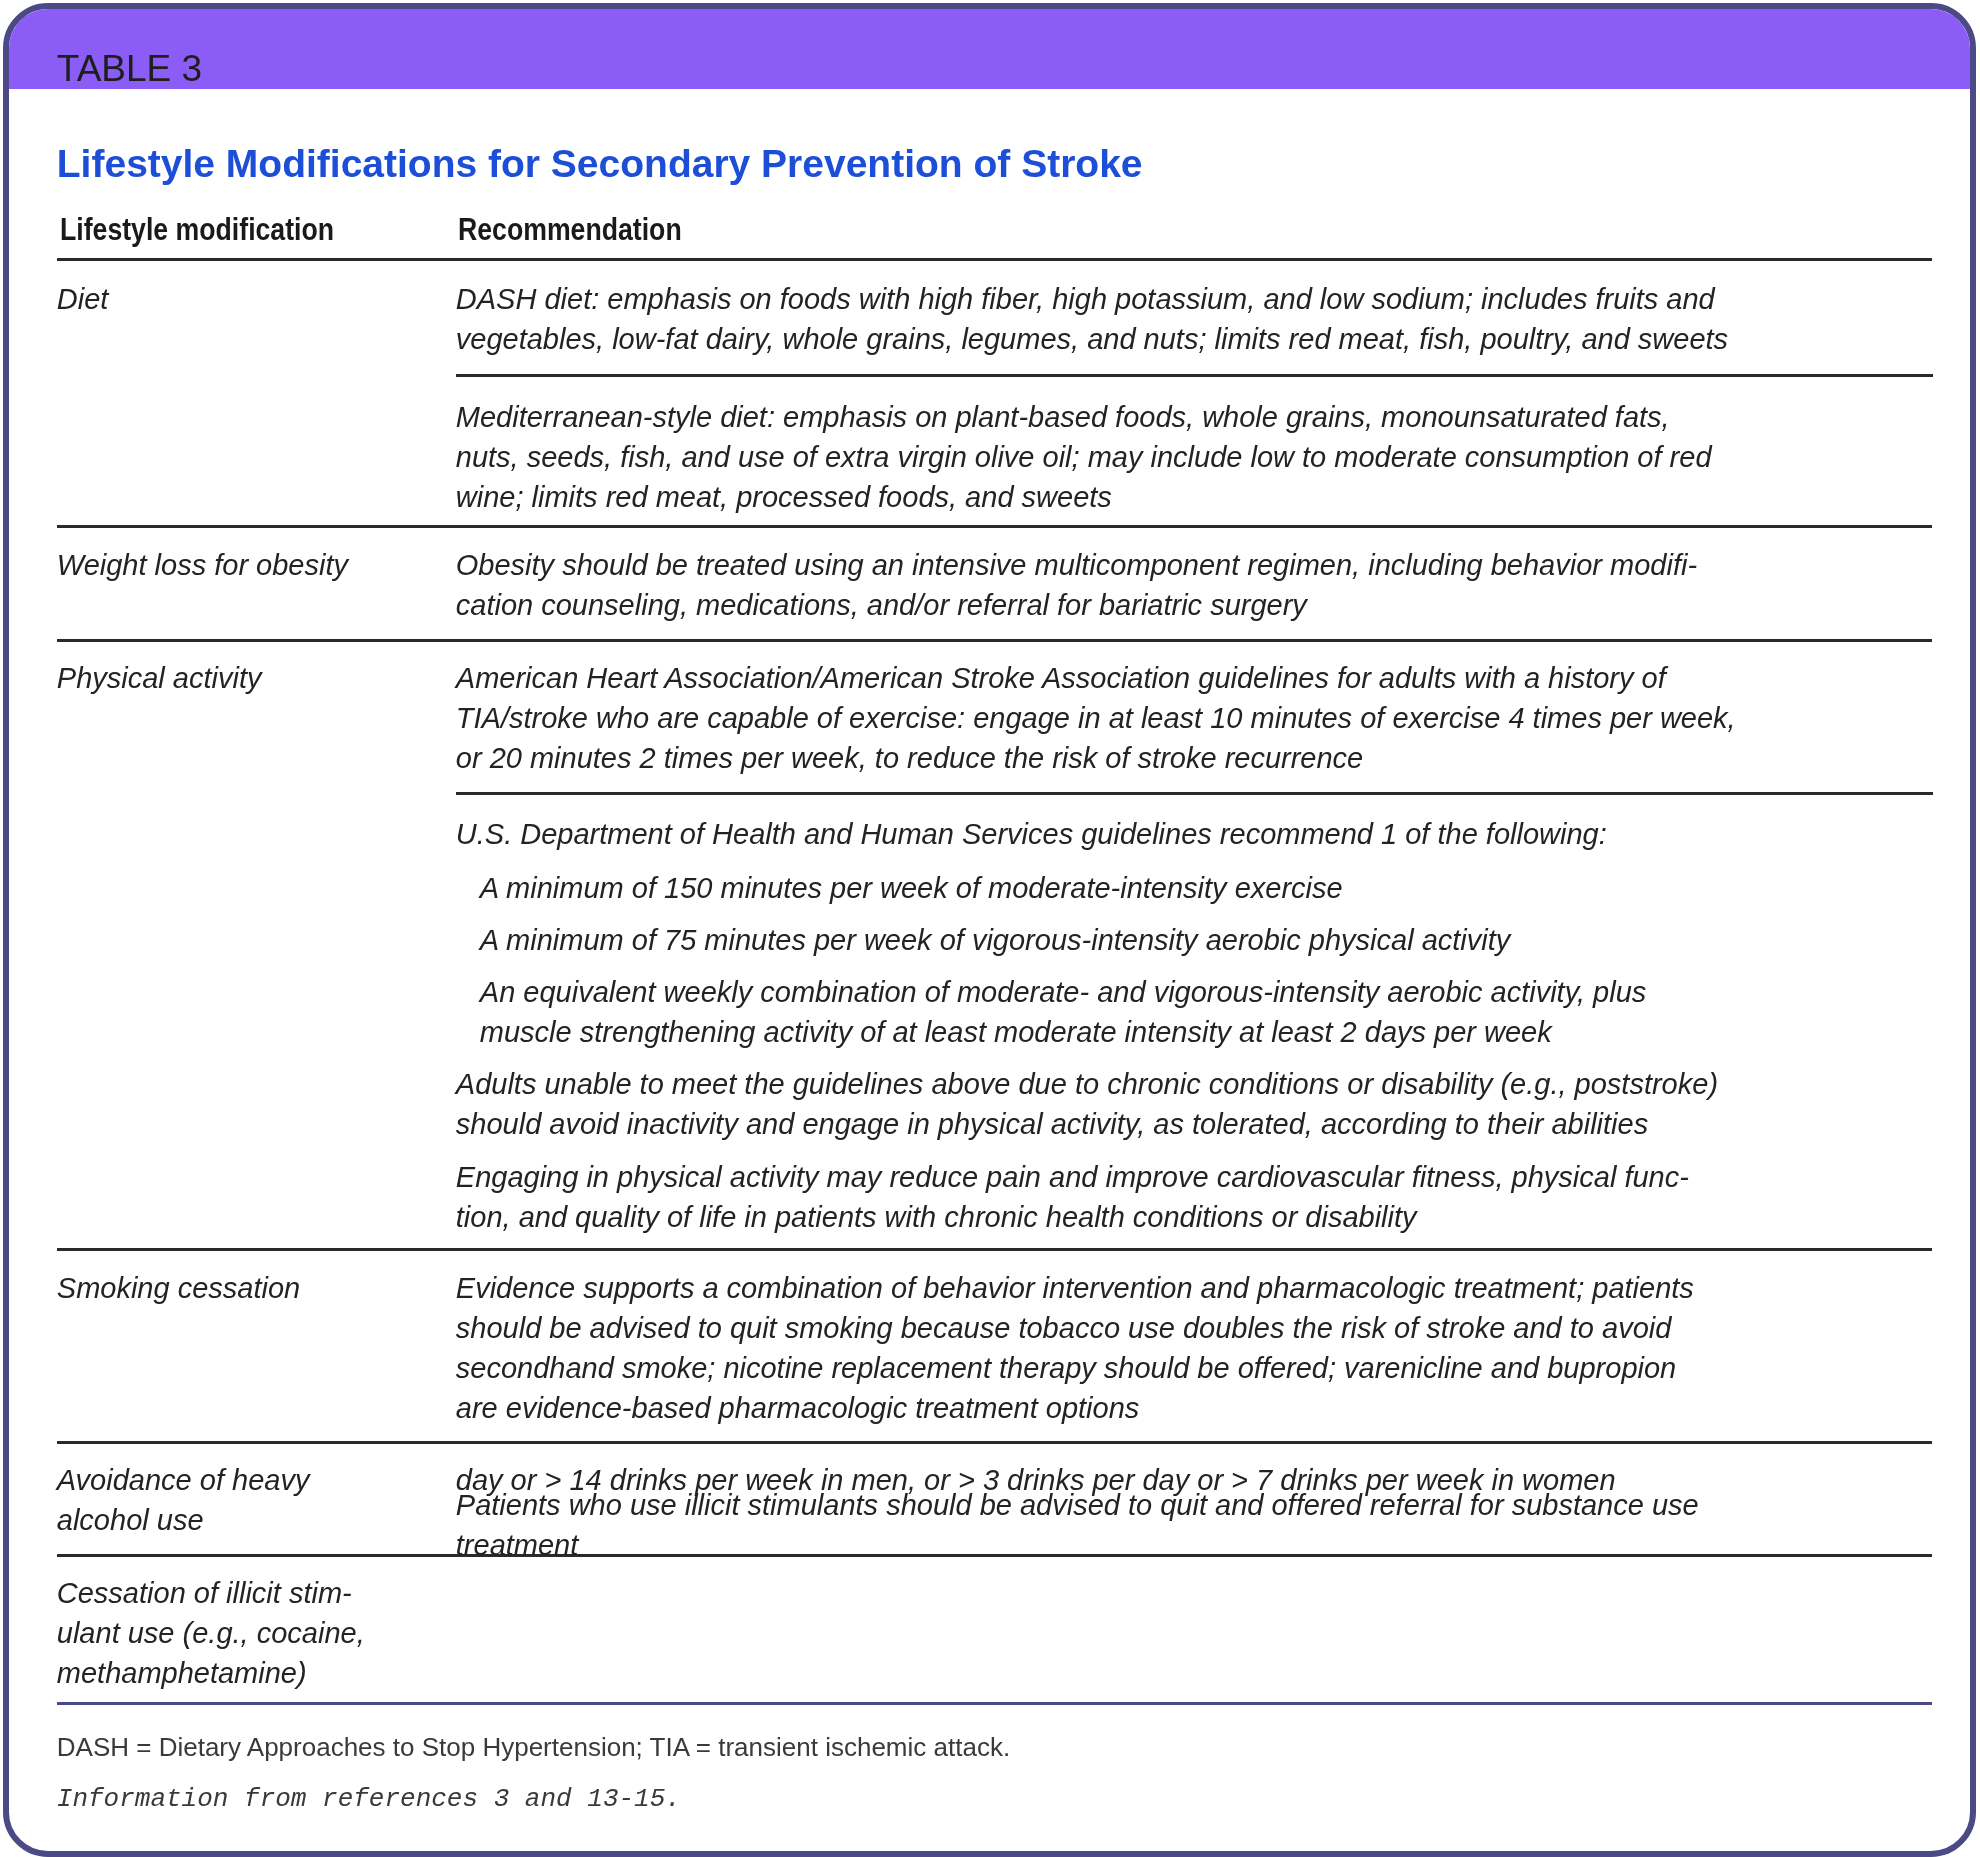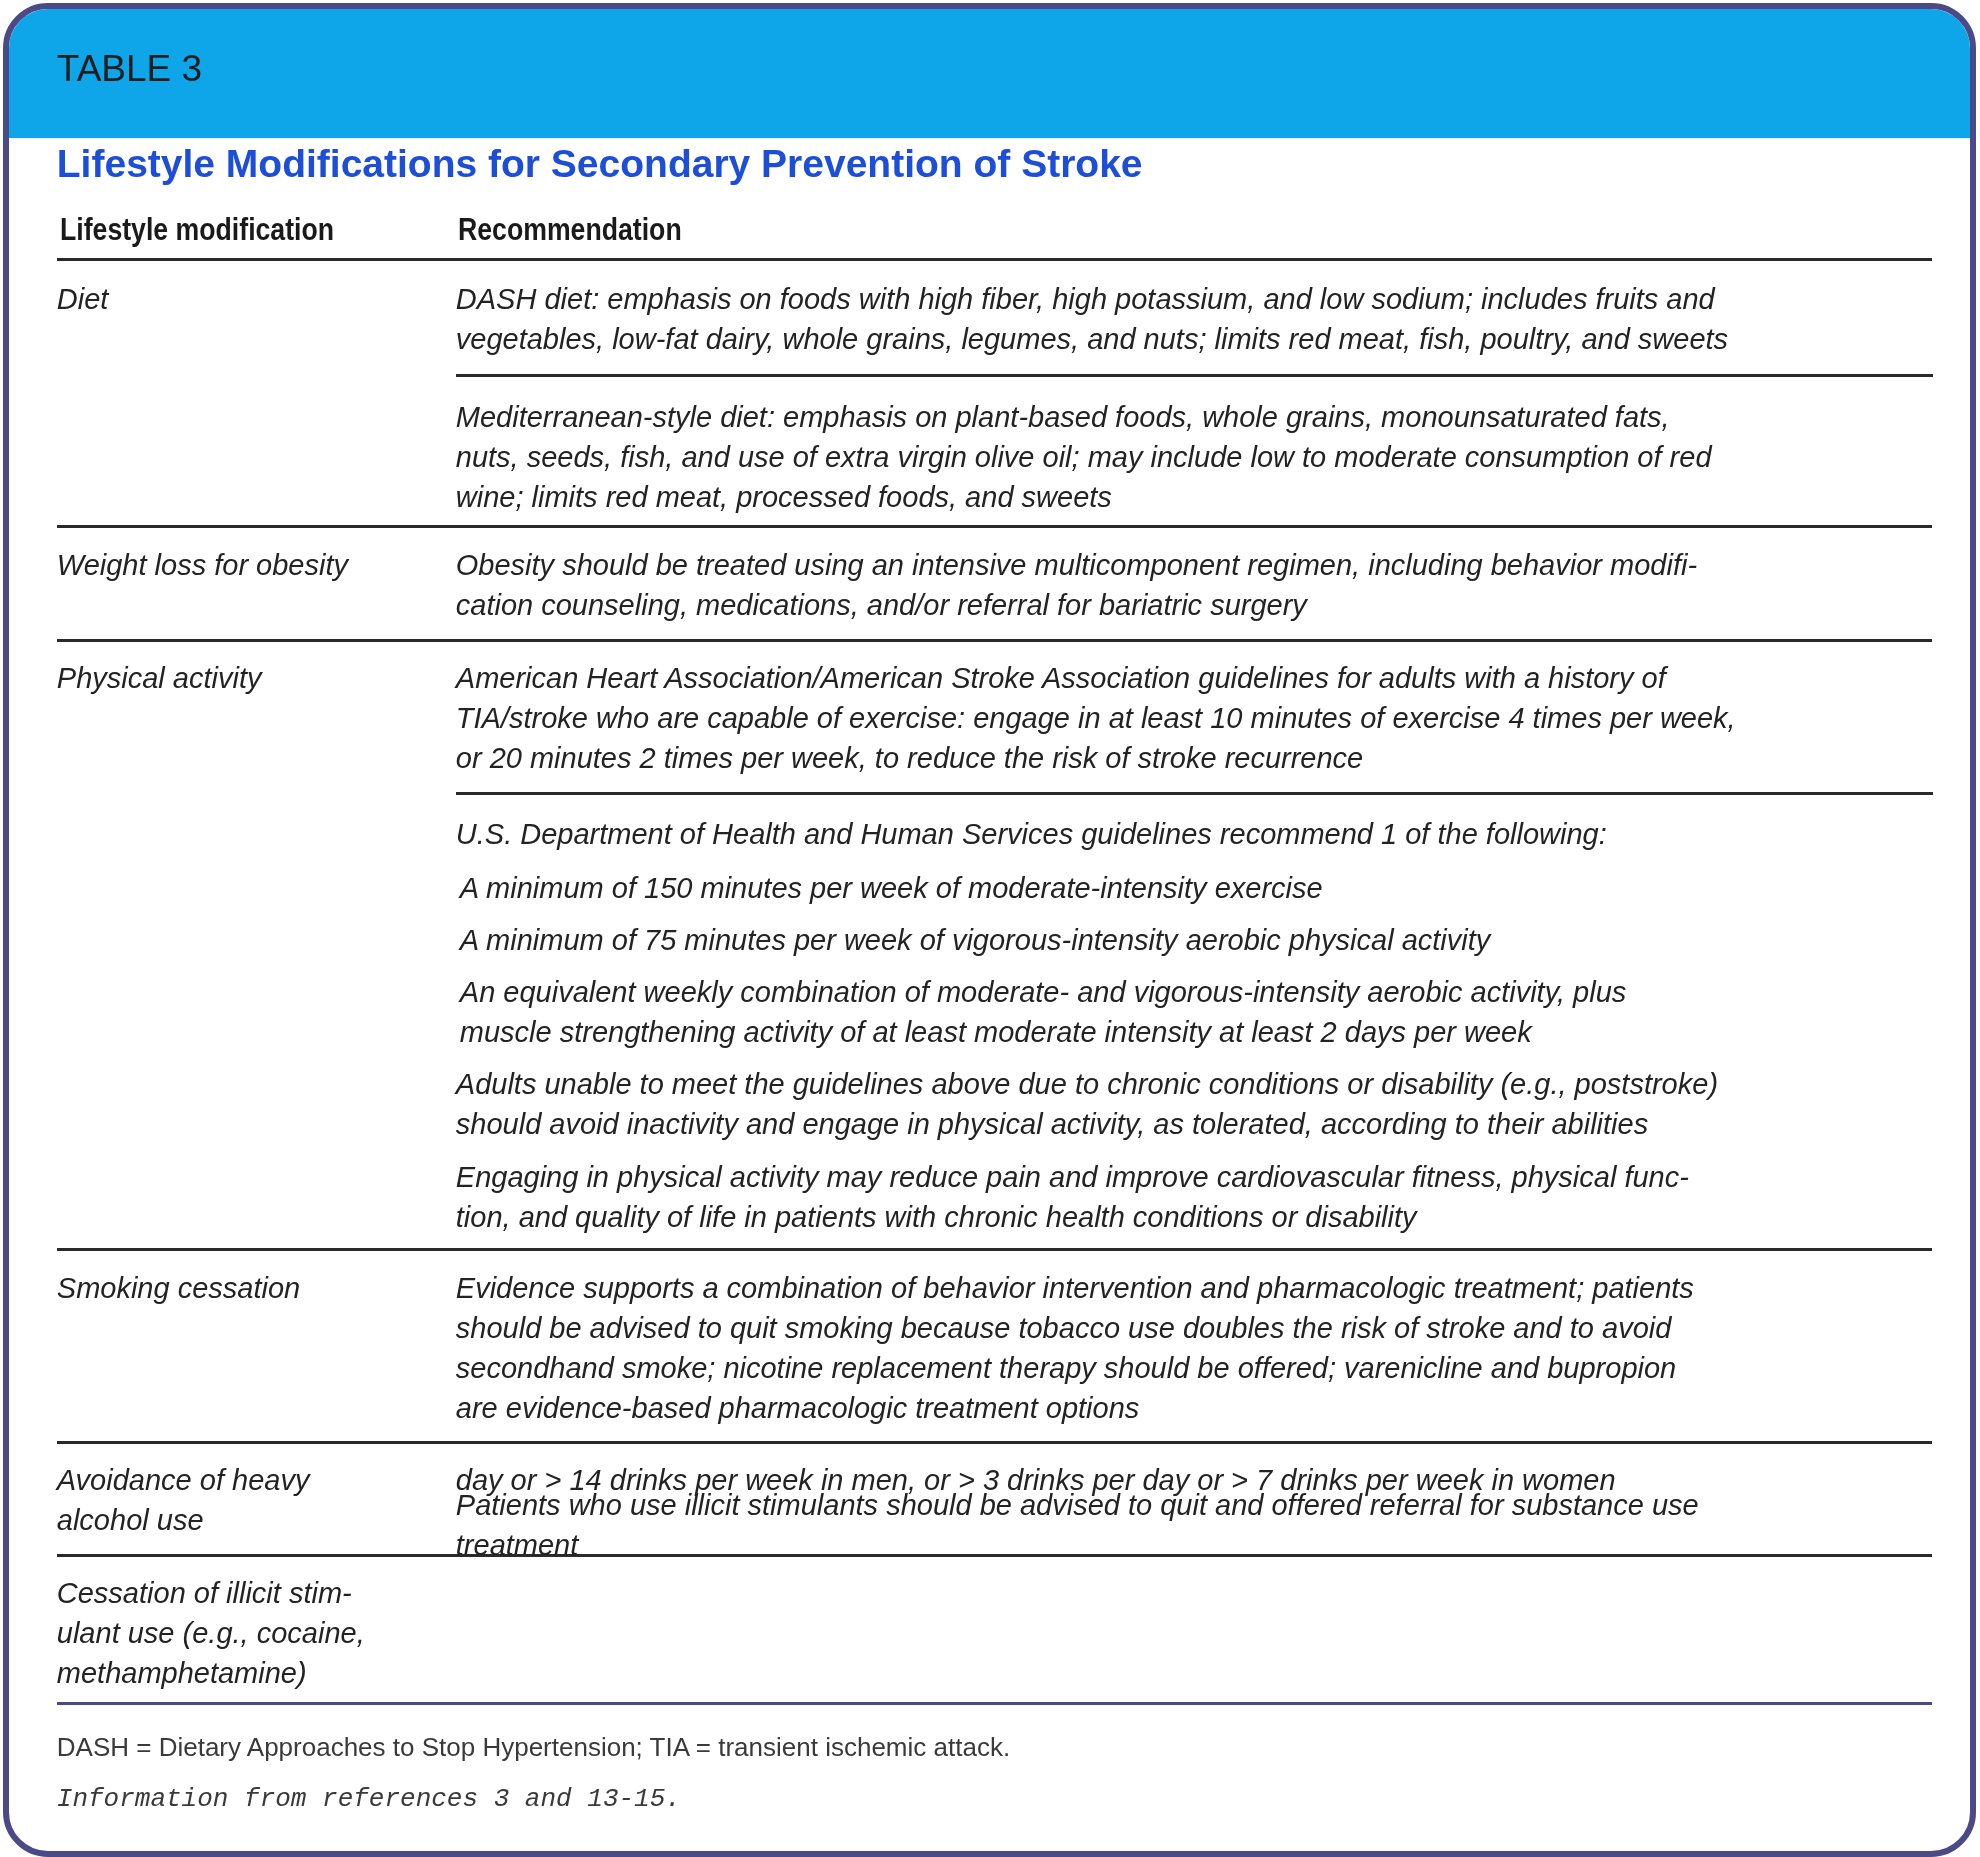--- a/index.html
+++ b/index.html
@@ -7,7 +7,7 @@
          font-family: "Liberation Sans", "DejaVu Sans", sans-serif; color: #1f1f1f; }
   .frame { position: absolute; left: 2.8px; top: 2.8px; width: 1961px; height: 1842px;
            border: 6.5px solid #4b4a87; border-radius: 45px; overflow: hidden; background: #fff; }
-  .band { position: absolute; left: 0; top: 0; right: 0; height: 129px; background: #0ea5e9; }
+  .band { position: absolute; left: 0; top: 0; right: 0; height: 80px; background: #8b5cf6; }
   .band-label { position: absolute; left: 48px; top: 39px; font-size: 37px; letter-spacing: 0px;
                 color: #1e1e1e; font-family: "Liberation Sans", sans-serif; }
   .title { position: absolute; left: 48px; top: 133px; font-size: 39px; font-weight: bold;

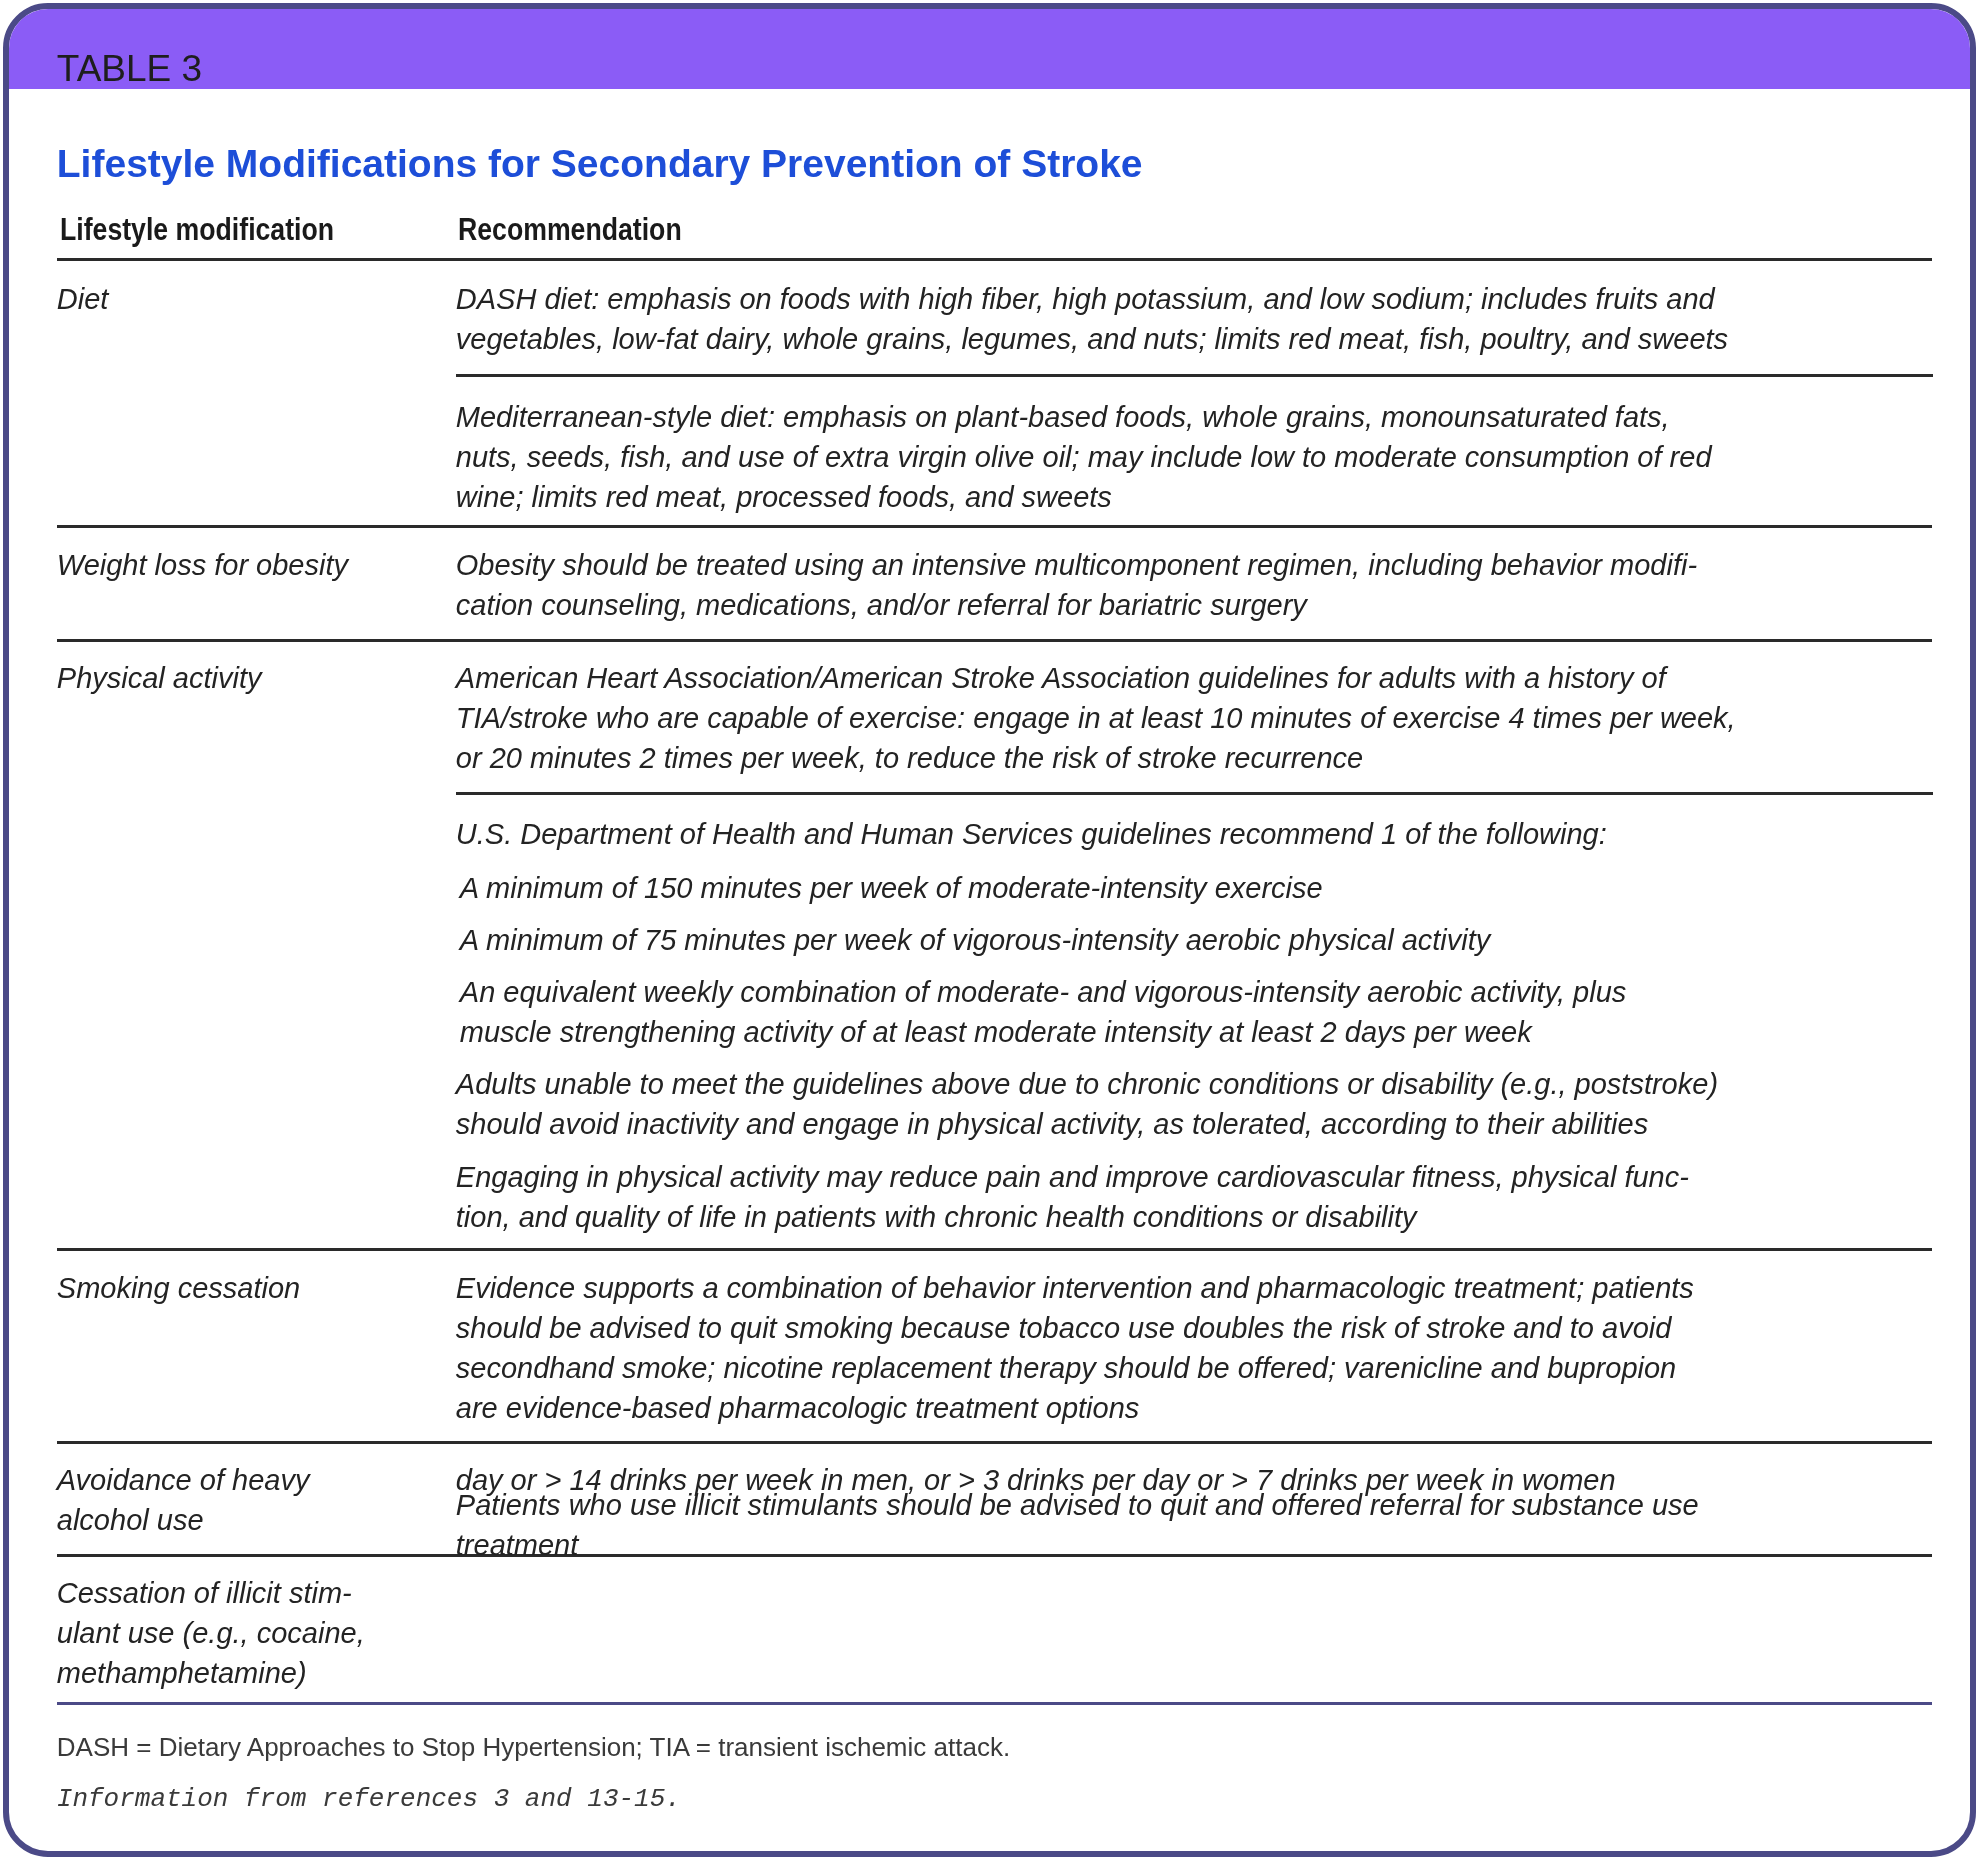--- a/index.html
+++ b/index.html
@@ -24,7 +24,7 @@
           white-space: nowrap; }
   .lcell { left: 48px; }
   .rcell { left: 447px; }
-  .indent { left: 451px; }
+  .indent { left: 471px; }
   .foot { position: absolute; left: 48px; font-size: 26px; color: #3a3a3a; white-space: nowrap; }
   .foot.italic { font-style: italic; font-family: Liberation Mono, monospace; }
   .line { display: block; font-style: italic; }

